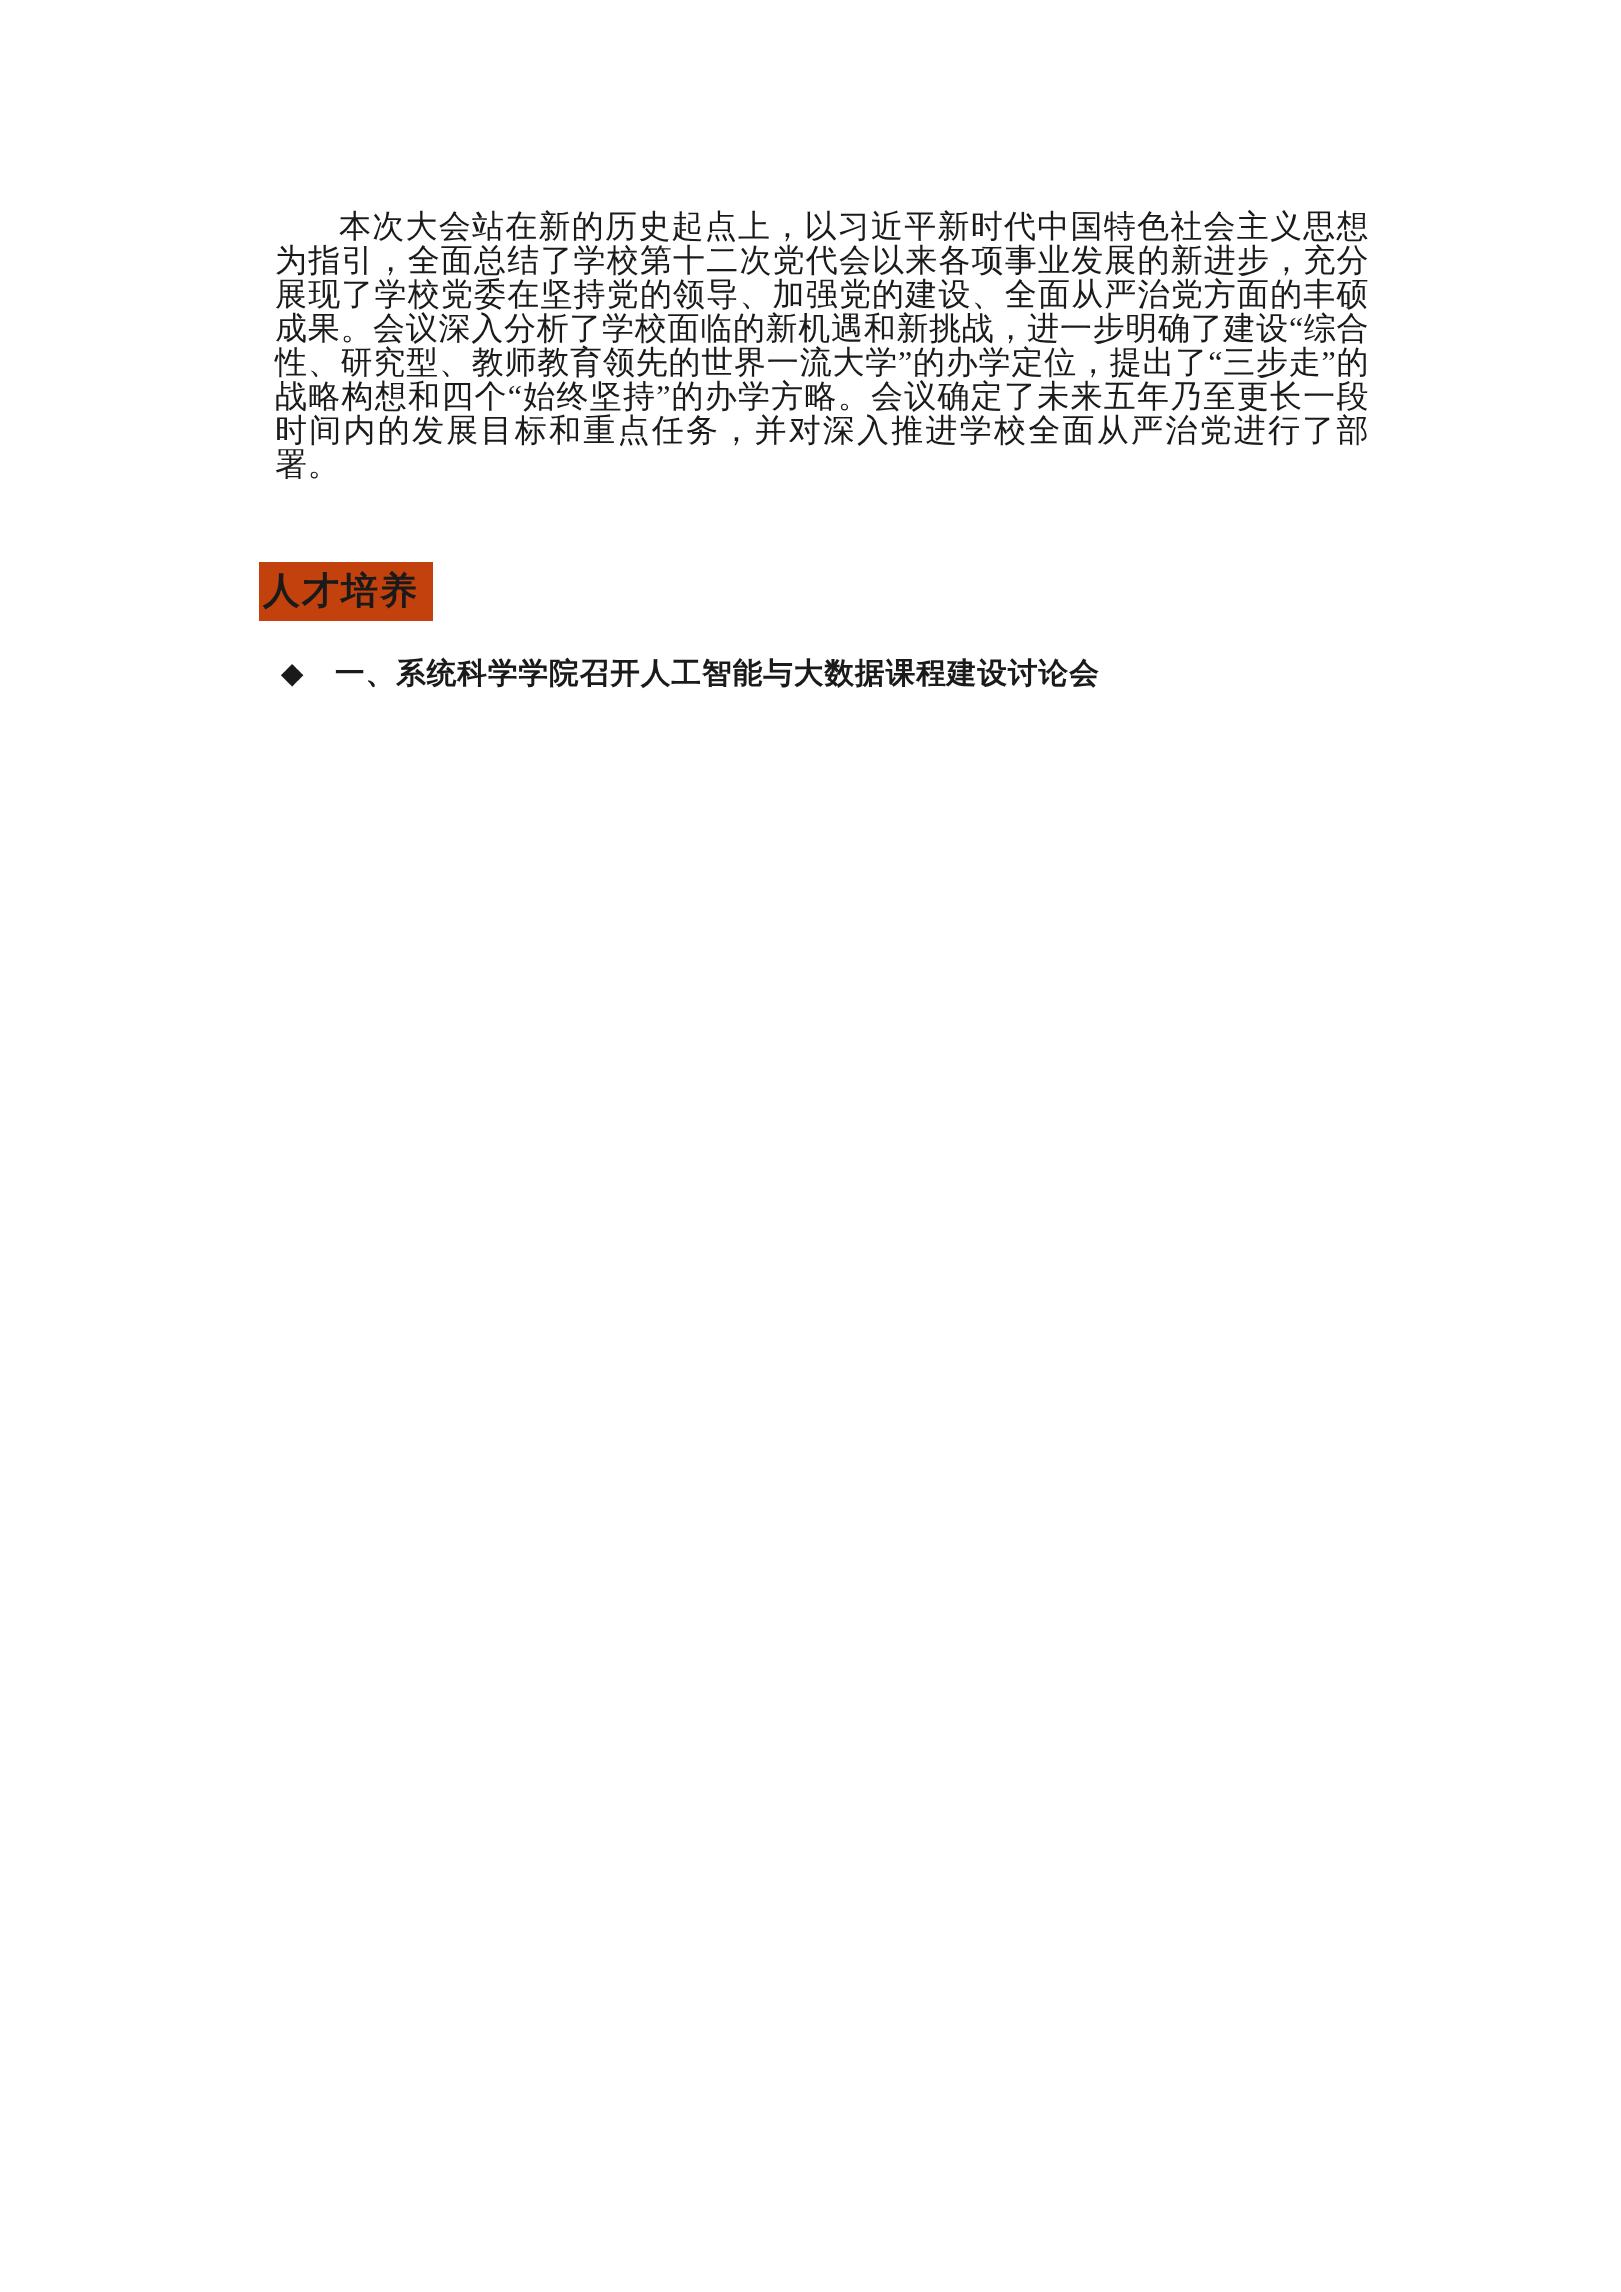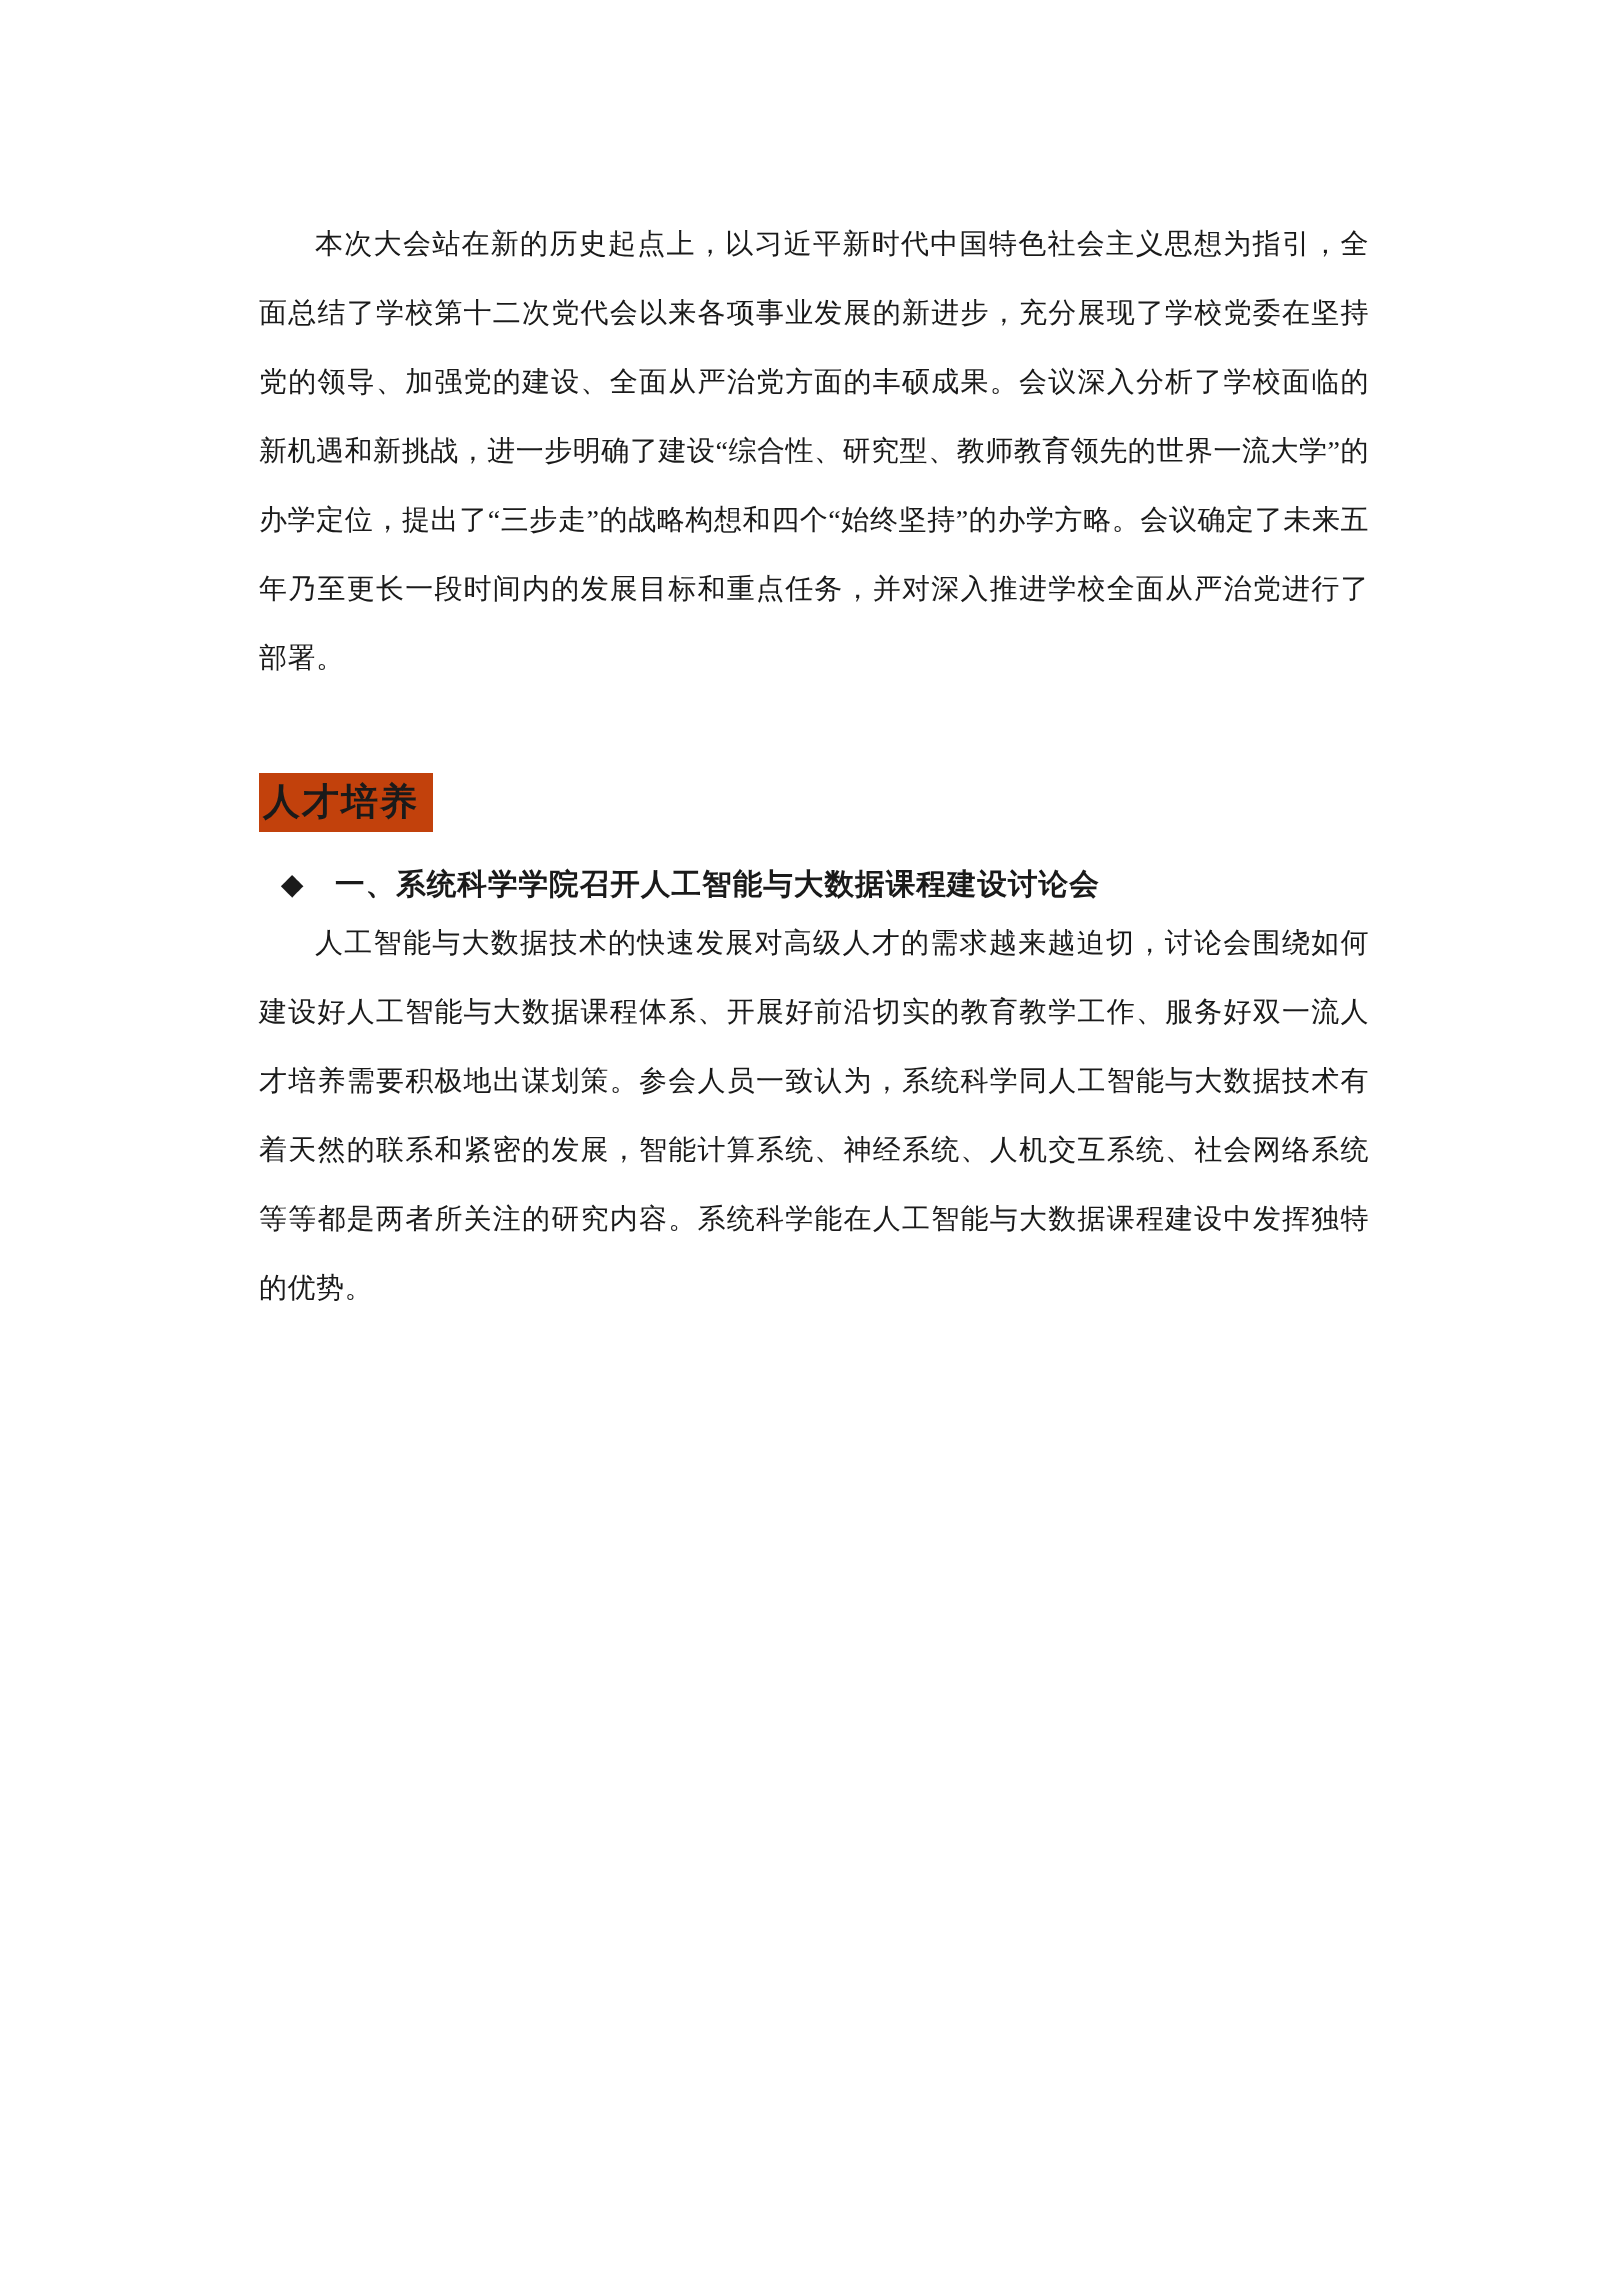--- a/index.html
+++ b/index.html
@@ -23,11 +23,11 @@
     top: 209px;
   }
   .para {
-    font-size: 28px;
-    line-height: 69px;
+    font-size: 32px;
+    line-height: 34px;
     text-align: justify;
     text-indent: 2em;
-    margin: 0 0 55px 0;
+    margin: 0 0 55px 16px;
     letter-spacing: 0.5px;
   }
   .section-heading-row {

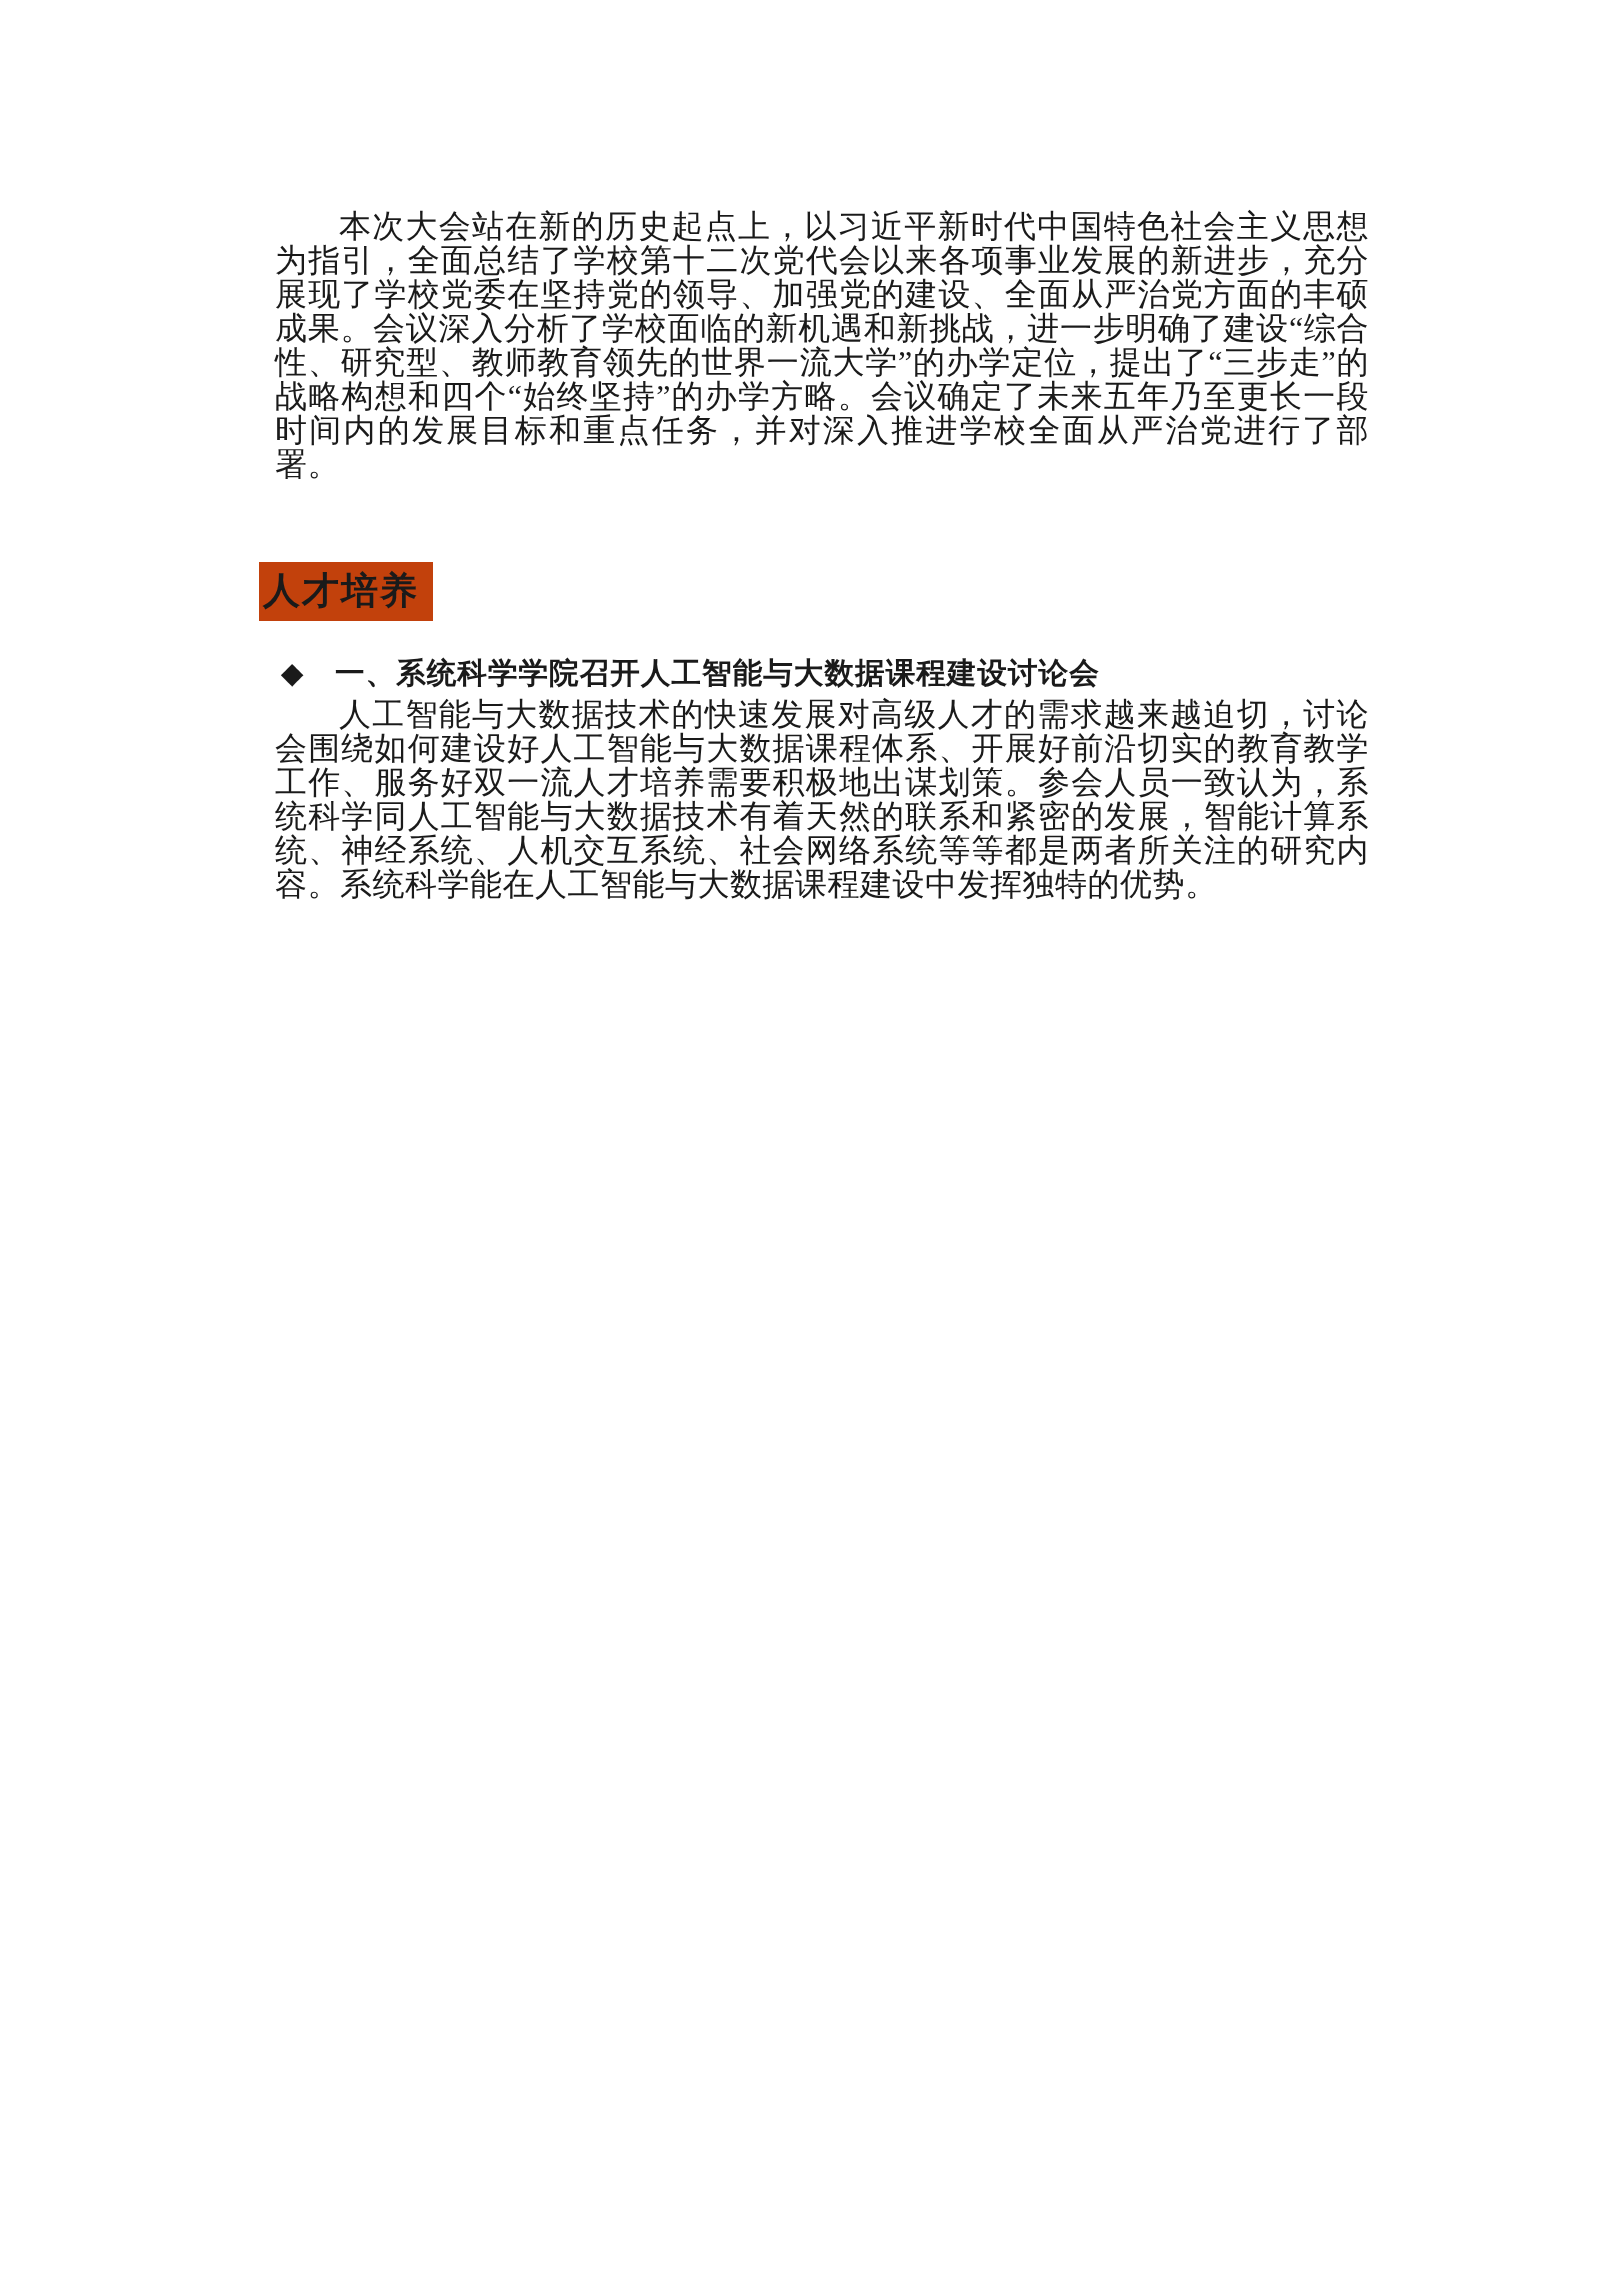--- a/index.html
+++ b/index.html
@@ -106,7 +106,6 @@
     </div>
 
 
-    <p class="para">人工智能与大数据技术的快速发展对高级人才的需求越来越迫切，讨论会围绕如何建设好人工智能与大数据课程体系、开展好前沿切实的教育教学工作、服务好双一流人才培养需要积极地出谋划策。参会人员一致认为，系统科学同人工智能与大数据技术有着天然的联系和紧密的发展，智能计算系统、神经系统、人机交互系统、社会网络系统等等都是两者所关注的研究内容。系统科学能在人工智能与大数据课程建设中发挥独特的优势。</p>
 
   </div>
 

